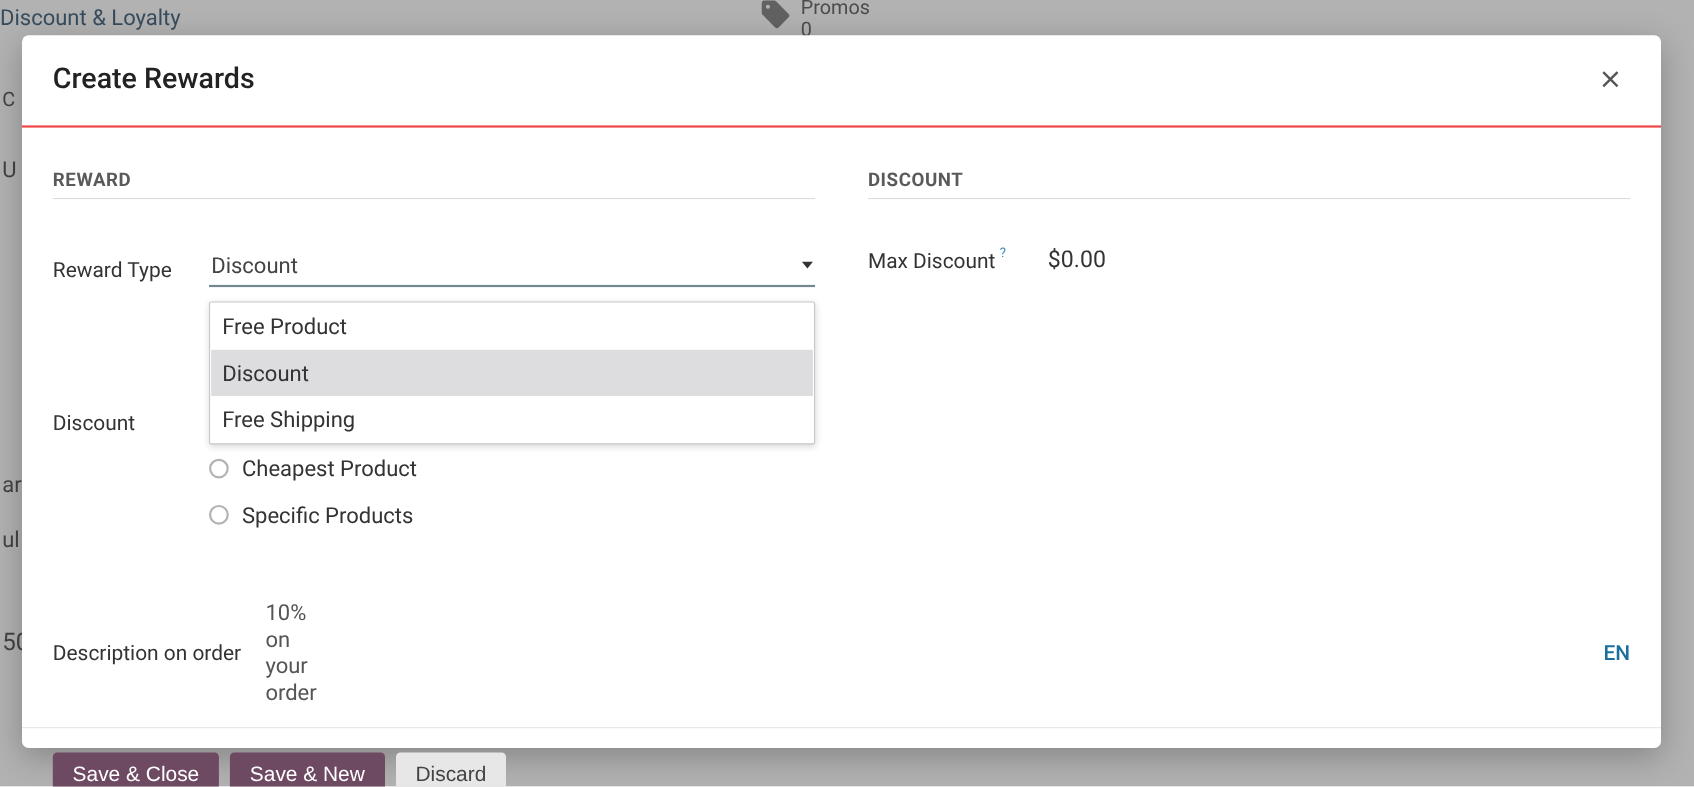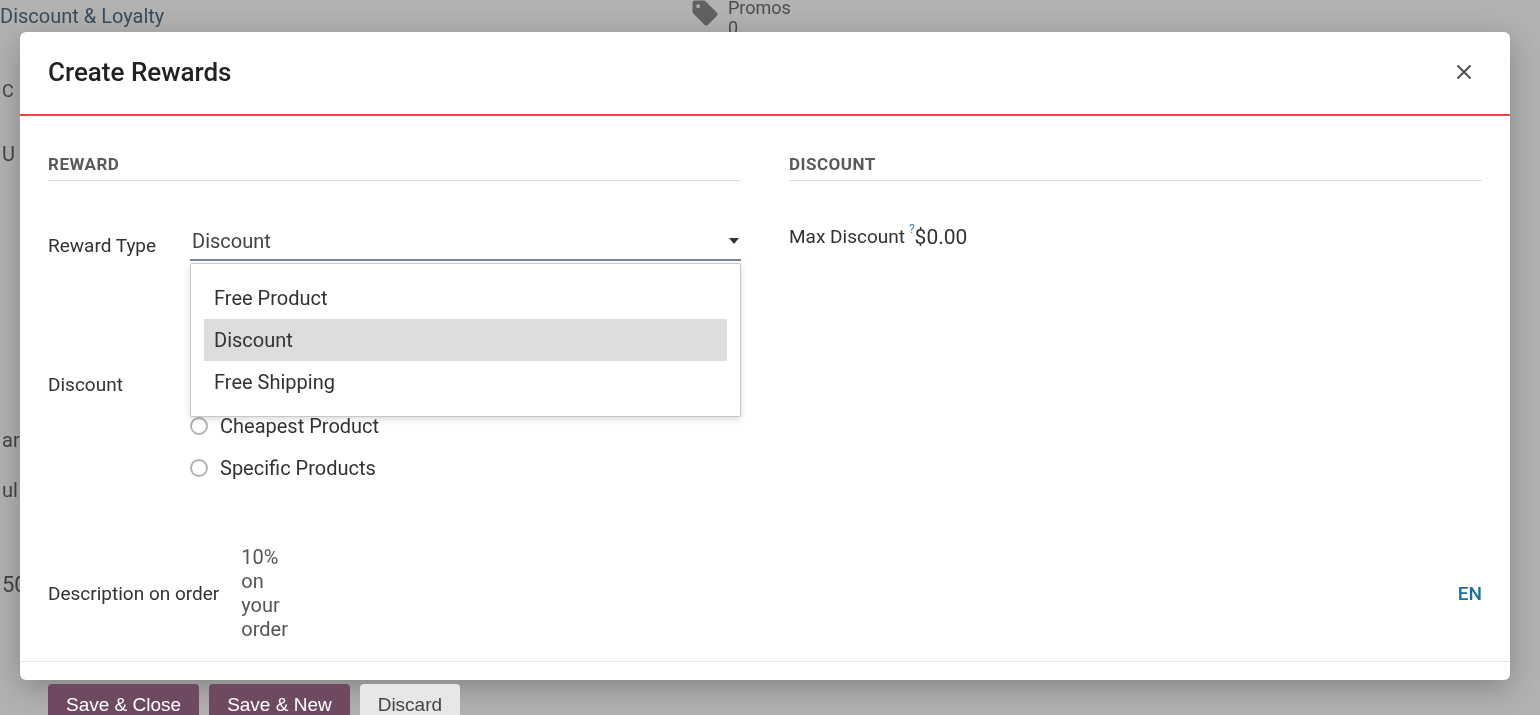--- a/index.html
+++ b/index.html
@@ -51,7 +51,7 @@
   .desc-value { font-size: 20px; color: #555; flex: 0; }
   .lang-btn { font-size: 19px; color: #1b6f9c; cursor: pointer; font-weight: 500; }
 
-  .discount-field-row { display: flex; align-items: flex-start; }
+  .discount-field-row { display: flex; align-items: center; gap: 38px; }
   .discount-label-wrap { display: flex; align-items: flex-start; gap: 4px; font-size: 19px; color: #333; }
   .discount-label-wrap sup { color: #3a8bbd; font-size: 12px; position: relative; top: -3px; cursor: help; }
   .discount-value { font-size: 21px; color: #333; }

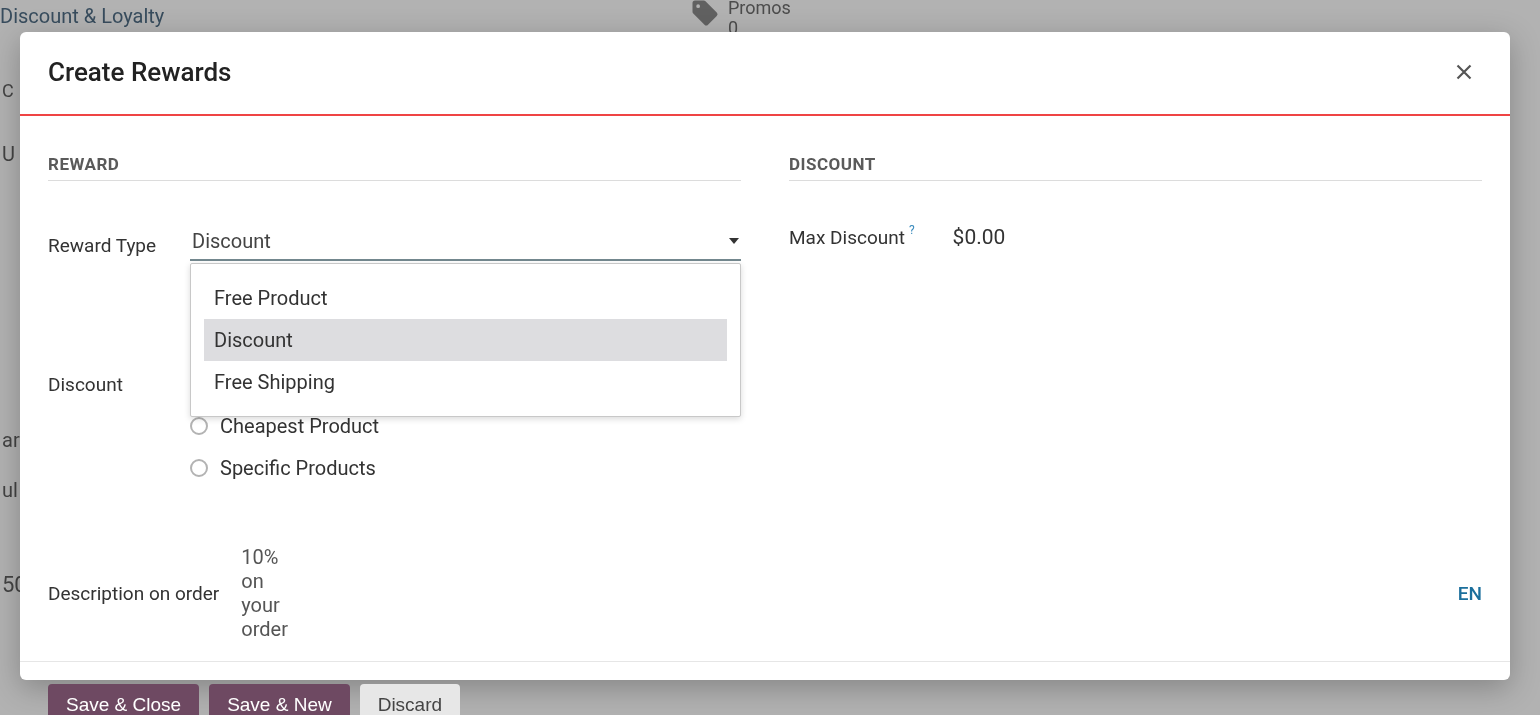--- a/index.html
+++ b/index.html
@@ -40,7 +40,7 @@
   .select-display { display: flex; justify-content: space-between; align-items: center; border-bottom: 2px solid #74888f; padding: 4px 2px 6px 2px; cursor: pointer; }
   .select-display .caret { width: 0; height: 0; border-left: 5px solid transparent; border-right: 5px solid transparent; border-top: 6px solid #333; }
 
-  .dropdown { position: absolute; top: 100%; left: 0; right: 0; margin-top: 2px; background: #fff; border: 1px solid #c8c8c8; border-radius: 2px; box-shadow: 0 2px 6px rgba(0,0,0,0.15); z-index: 20; padding: 13px; }
+  .dropdown { position: absolute; top: 100%; left: 0; right: 0; margin-top: 13px; background: #fff; border: 1px solid #c8c8c8; border-radius: 2px; box-shadow: 0 2px 6px rgba(0,0,0,0.15); z-index: 20; padding: 1px; }
   .dropdown-item { padding: 9px 10px; font-size: 20px; color: #333; cursor: pointer; background:#fff; }
   .dropdown-item.selected { background: #dddde0; }
 

